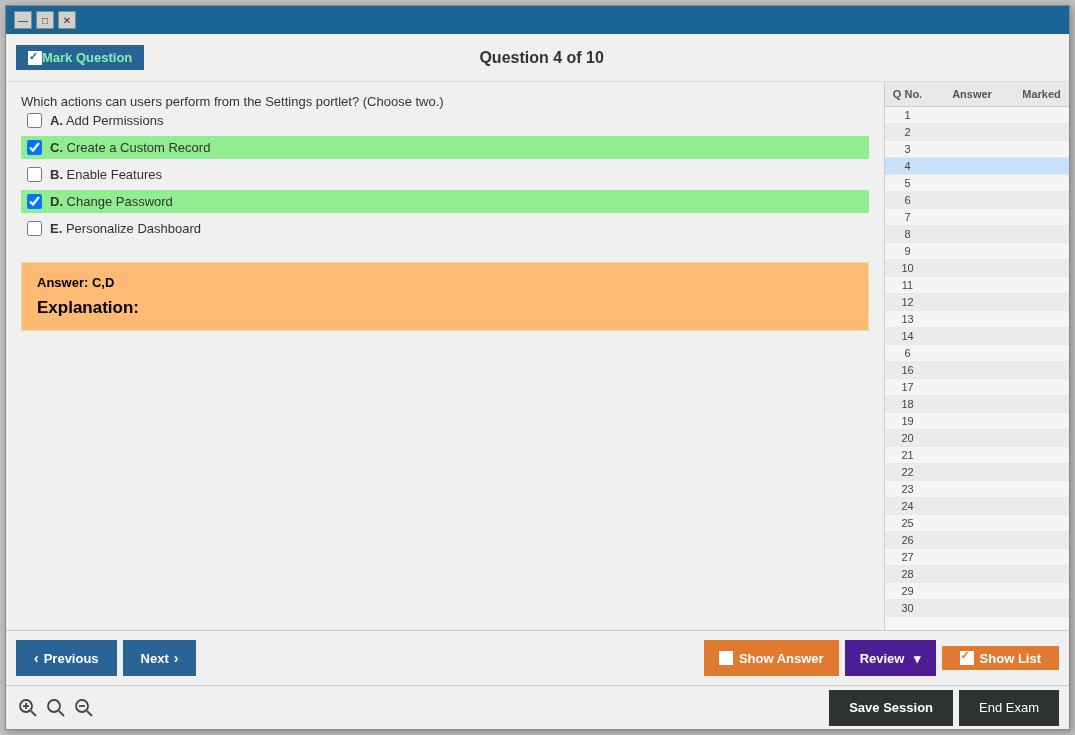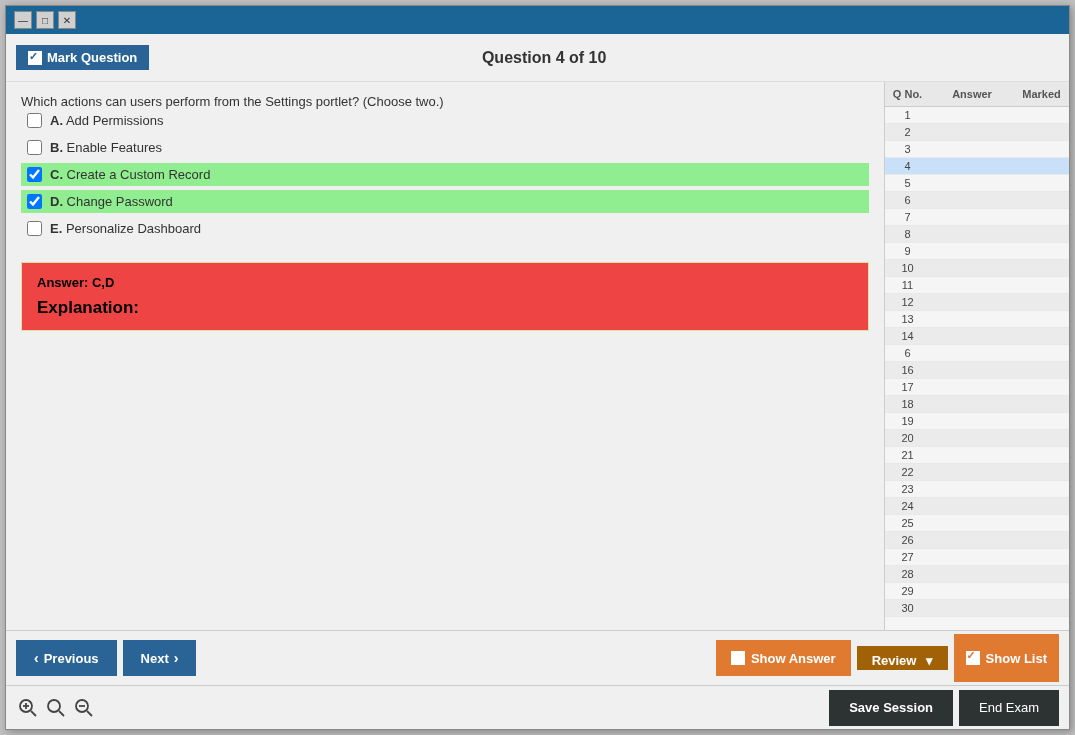--- a/index.html
+++ b/index.html
@@ -65,13 +65,12 @@
     }
     .mark-btn {
       background: #2a6496;
-      color: #ffffff;
+      color: #86efac;
       border: none;
       padding: 5px 12px;
       cursor: pointer;
       display: flex;
       align-items: center;
-      gap: 5px;
       font-size: 13px;
       font-weight: 600;
     }

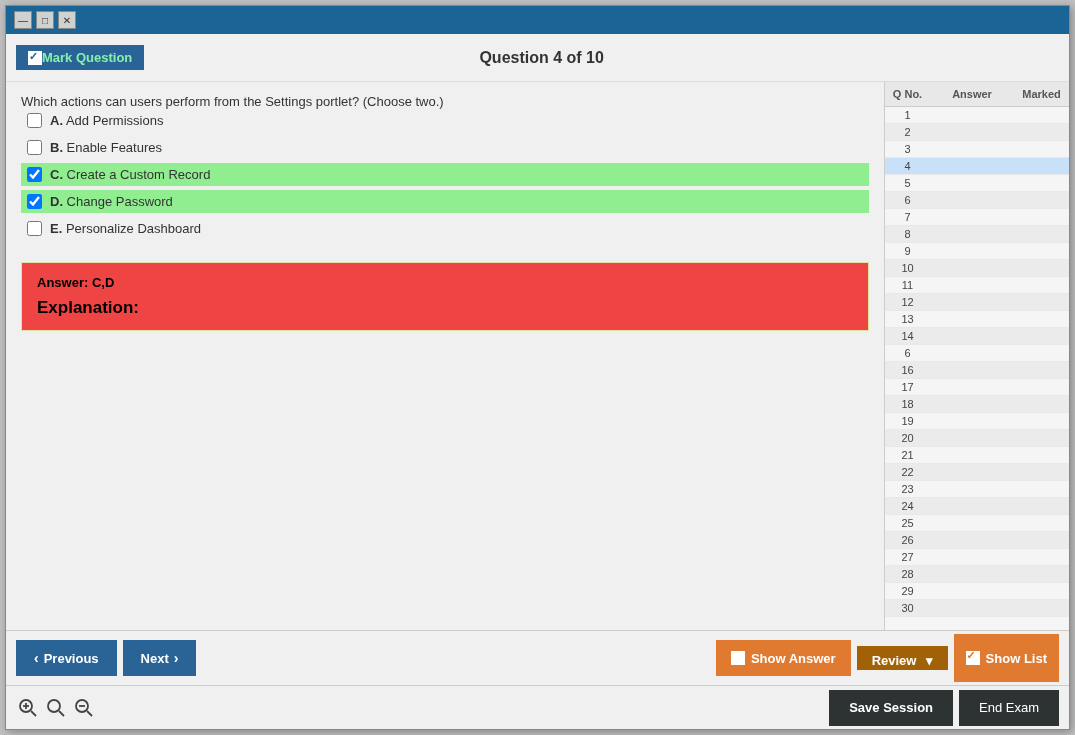--- a/index.html
+++ b/index.html
@@ -364,13 +364,13 @@
           <input type="checkbox" style="">
           <span class="option-label"><strong>A.</strong> Add Permissions</span>
         </div>
+        <div class="option-item highlighted">
+          <input type="checkbox" checked="" style="">
+          <span class="option-label"><strong>C.</strong> Create a Custom Record</span>
+        </div>
         <div class="option-item">
           <input type="checkbox" style="">
           <span class="option-label"><strong>B.</strong> Enable Features</span>
-        </div>
-        <div class="option-item highlighted">
-          <input type="checkbox" checked="" style="">
-          <span class="option-label"><strong>C.</strong> Create a Custom Record</span>
         </div>
         <div class="option-item highlighted">
           <input type="checkbox" checked="" style="">

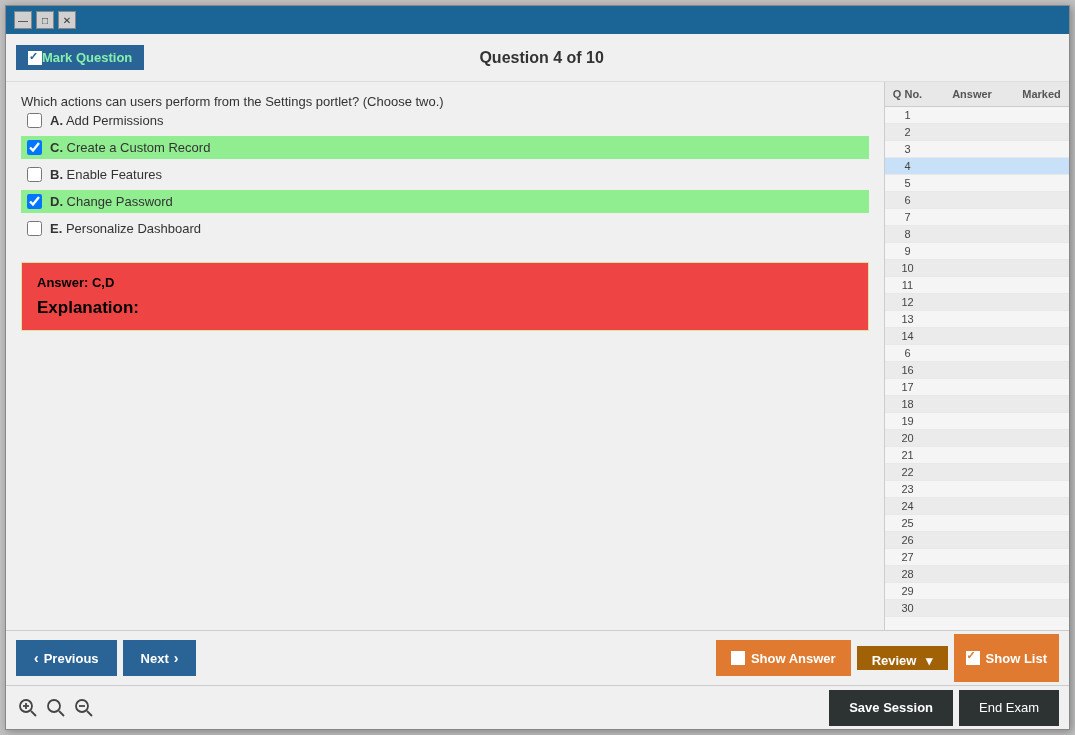--- a/index.html
+++ b/index.html
@@ -139,7 +139,7 @@
       font-weight: bold;
     }
     .answer-box {
-      background: #ef4444;
+      background: #fdba74;
       border: 1px solid #e0e0a0;
       padding: 12px 15px;
       margin-top: 8px;

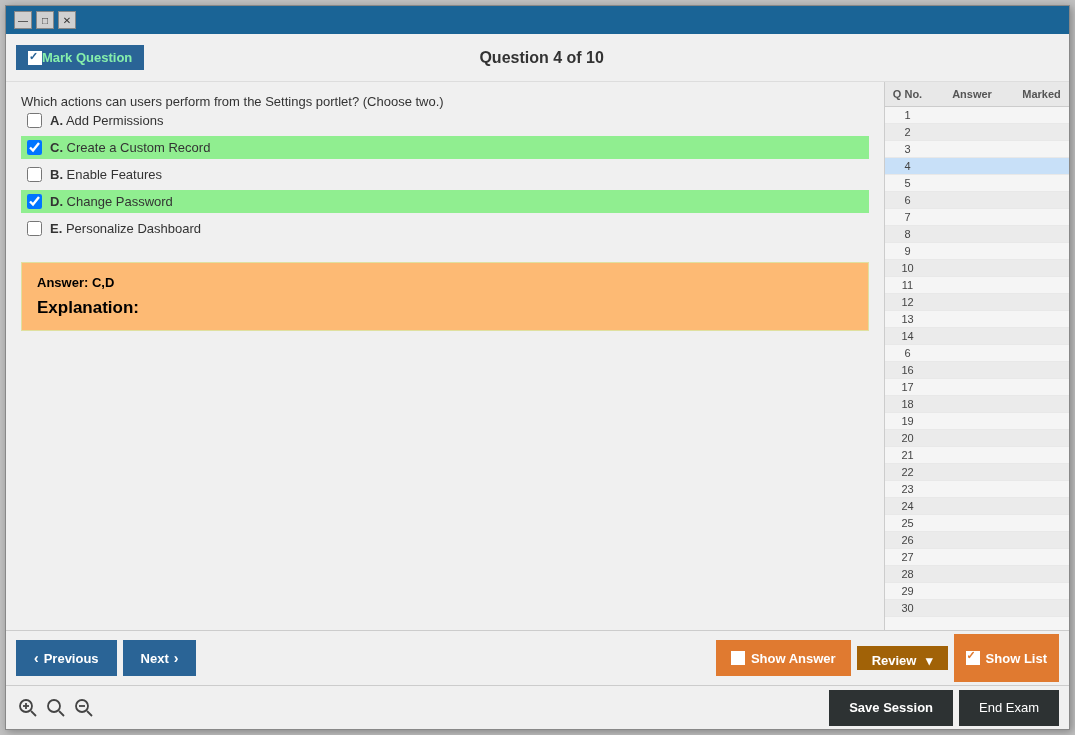--- a/index.html
+++ b/index.html
@@ -241,14 +241,14 @@
       flex-shrink: 0;
     }
     .review-btn {
-      background: #a16207;
+      background: #4c1d95;
       color: white;
       border: none;
       padding: 7px 15px;
       cursor: pointer;
       font-size: 13px;
       font-weight: 600;
-      height: 24px;
+      height: 36px;
     }
     .show-list-btn {
       background: #e07a30;

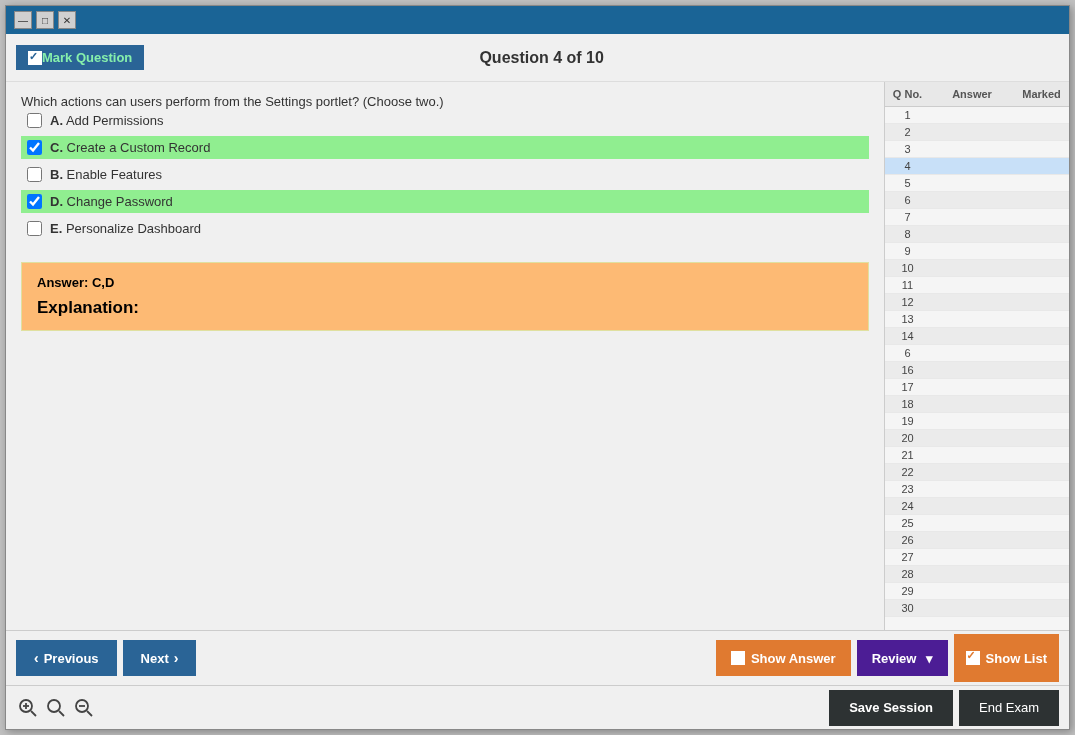--- a/index.html
+++ b/index.html
@@ -254,14 +254,14 @@
       background: #e07a30;
       color: white;
       border: none;
-      padding: 7px 12px;
+      padding: 7px 18px;
       cursor: pointer;
       font-size: 13px;
       font-weight: 600;
       display: flex;
       align-items: center;
       gap: 6px;
-      height: 48px;
+      height: 24px;
     }
     .show-list-btn .cb-icon-checked {
       width: 14px;

